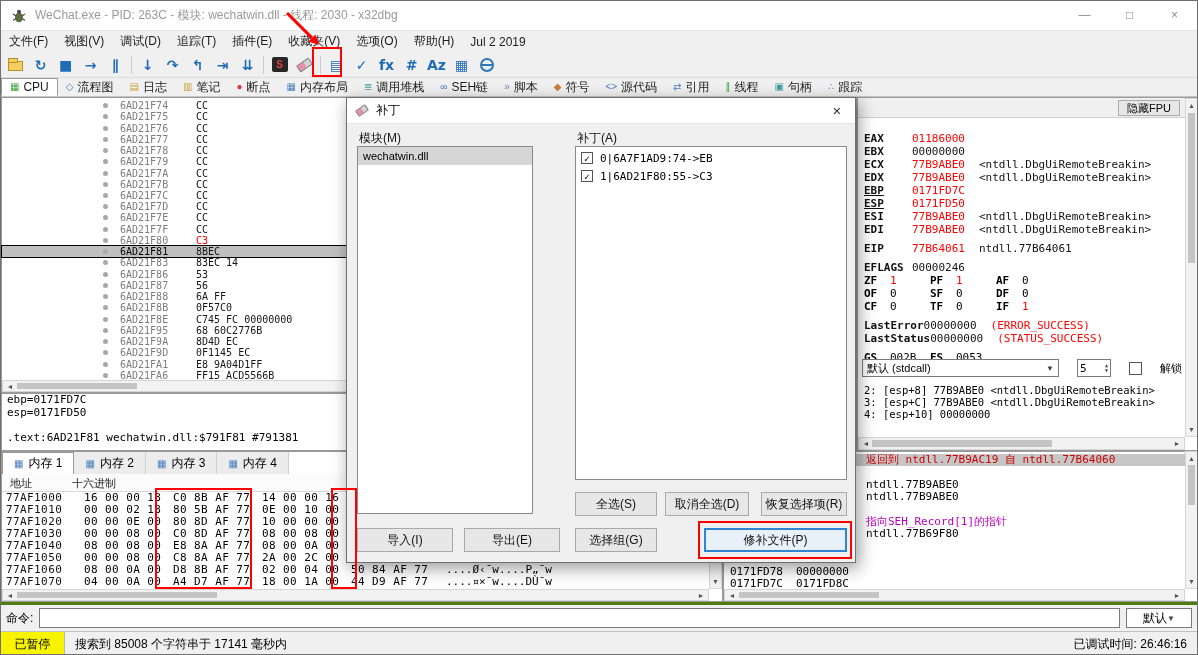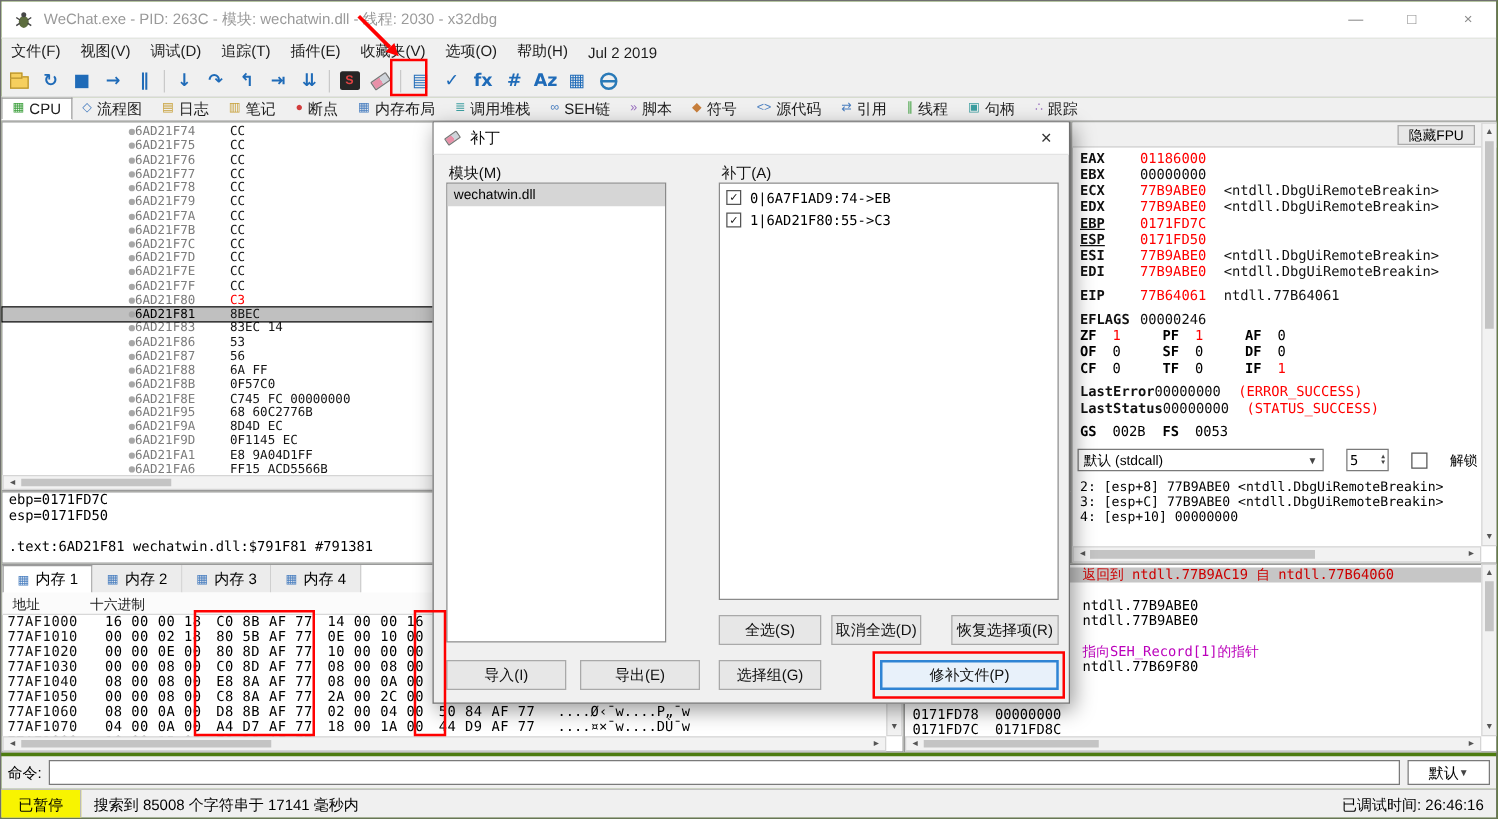--- a/index.html
+++ b/index.html
@@ -41,7 +41,7 @@
 .drow{display:flex;height:11.24px;align-items:center;font-size:10px;white-space:pre}
 .drow.sel{background:var(--selection);outline:1px solid #000}
 .dot{width:5px;height:5px;border-radius:50%;background:#a8a8a8;margin-left:101px;flex:none}
-.daddr{color:#7c7c7c;width:64px;flex:none}
+.daddr{color:#7c7c7c;margin-left:12px;width:64px;flex:none}
 .drow.sel .daddr{color:#000}
 .dbytes{color:#151515;margin-left:12px}
 .dbytes.red{color:var(--reg-red)}

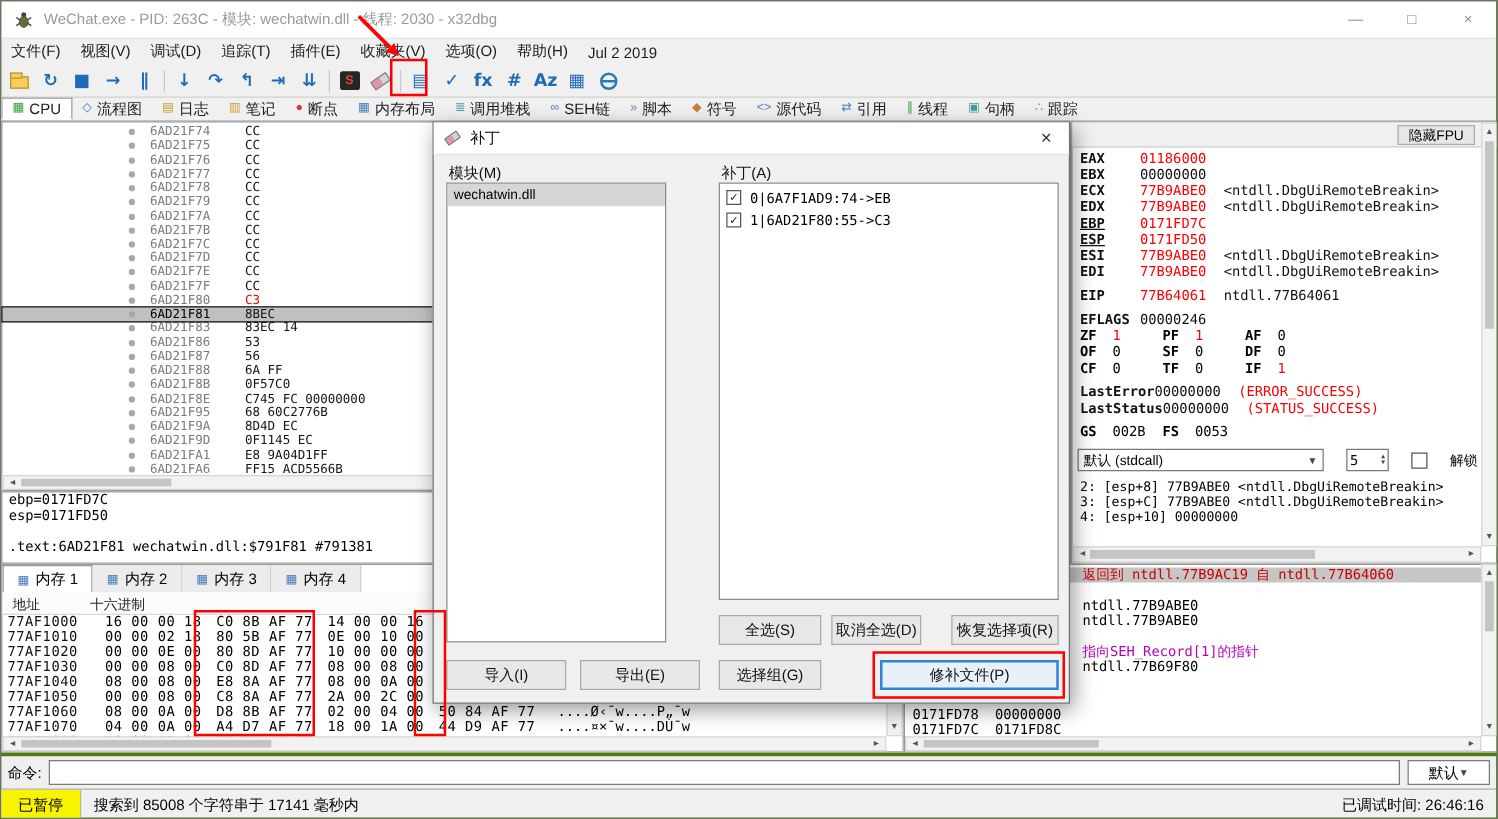--- a/index.html
+++ b/index.html
@@ -51,7 +51,7 @@
 
 .rhead{position:absolute;left:0;top:0;right:0;height:20px;background:#f0f0f0;border-bottom:1px solid #cfcfcf}
 .hidefpu{position:absolute;right:18px;top:2px;height:16px;padding:0 8px;font-size:11px;background:#e7e7e7;border:1px solid #ababab;font-family:"Liberation Sans",sans-serif}
-#reg-rows{position:absolute;top:22px;left:0;right:13px}
+#reg-rows{position:absolute;top:34px;left:0;right:13px}
 .rrow{display:flex;height:13px;line-height:13px;font-size:11px;padding-left:6px;white-space:pre}
 .rgap{height:6px}
 .rname{min-width:48px;font-weight:bold;color:#111}

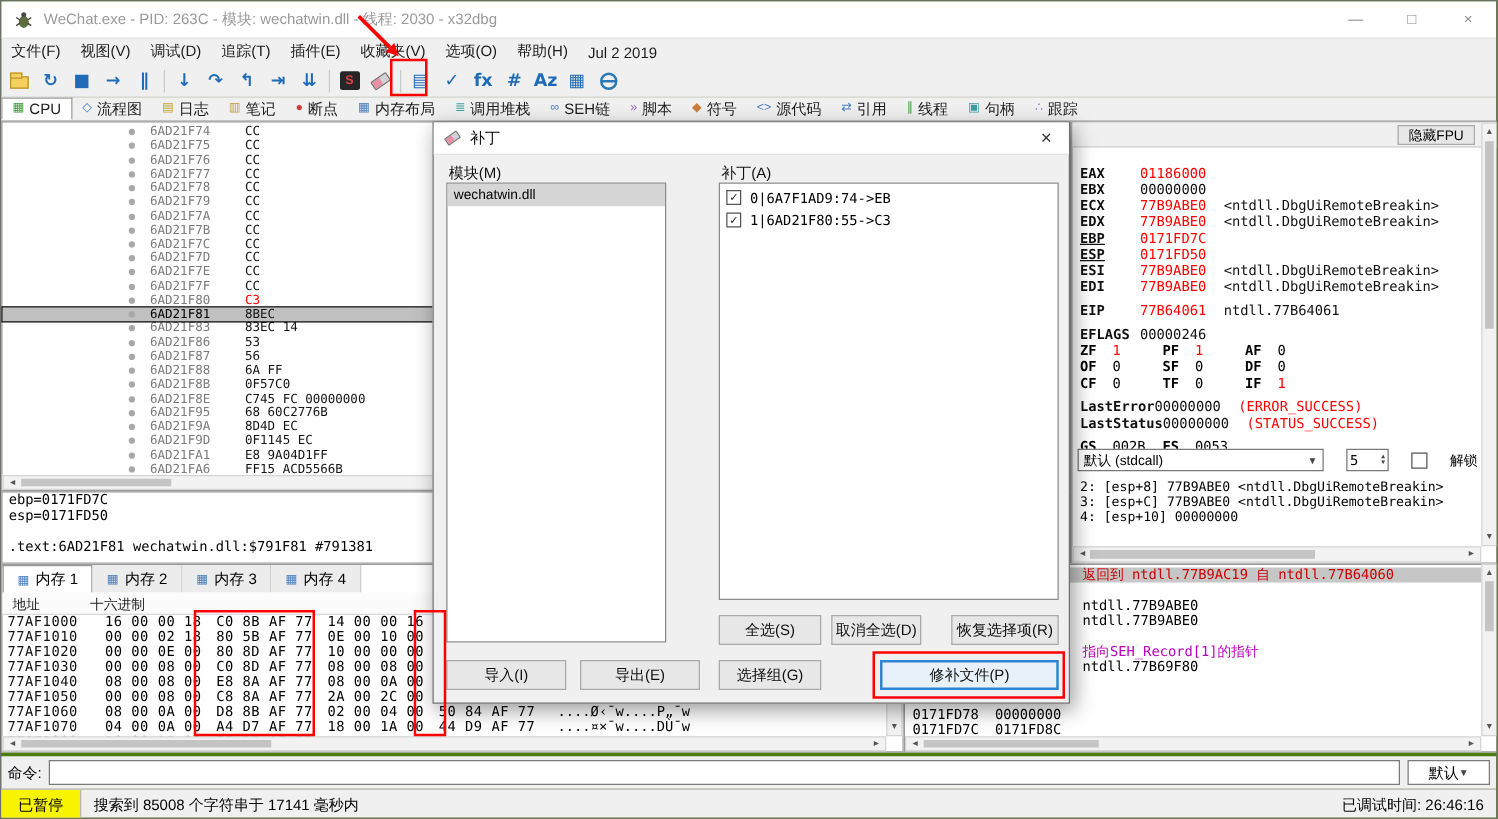--- a/index.html
+++ b/index.html
@@ -129,7 +129,7 @@
 #btn-import{left:10px;top:430px;width:96px}
 #btn-export{left:117px;top:430px;width:96px}
 #btn-selall{left:228px;top:394px;width:82px}
-#btn-deselall{left:318px;top:394px;width:72px}
+#btn-deselall{left:318px;top:394px;width:84px}
 #btn-restore{left:414px;top:394px;width:86px}
 #btn-group{left:228px;top:430px;width:82px}
 #btn-patchfile{left:357px;top:430px;width:143px;border:2px solid #2f84d4;background:#e8f1fa}

